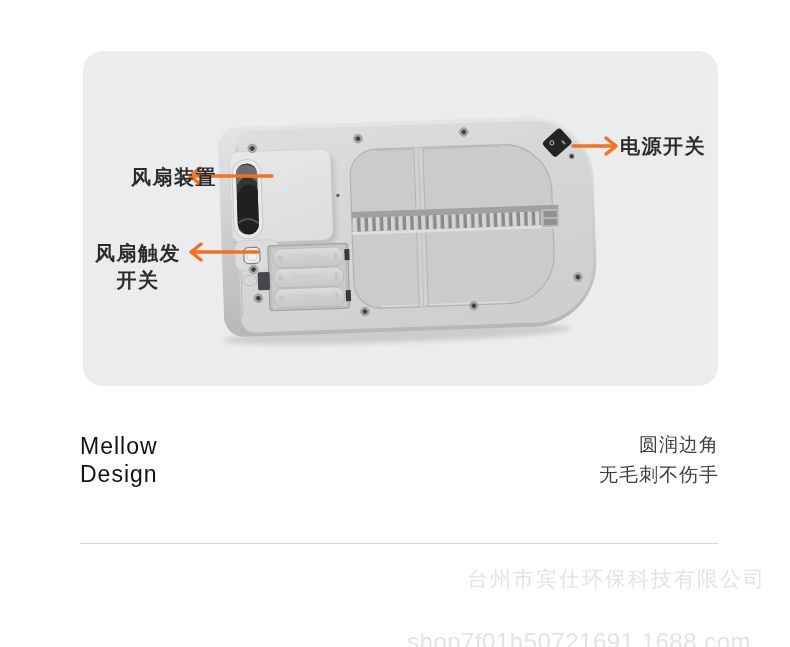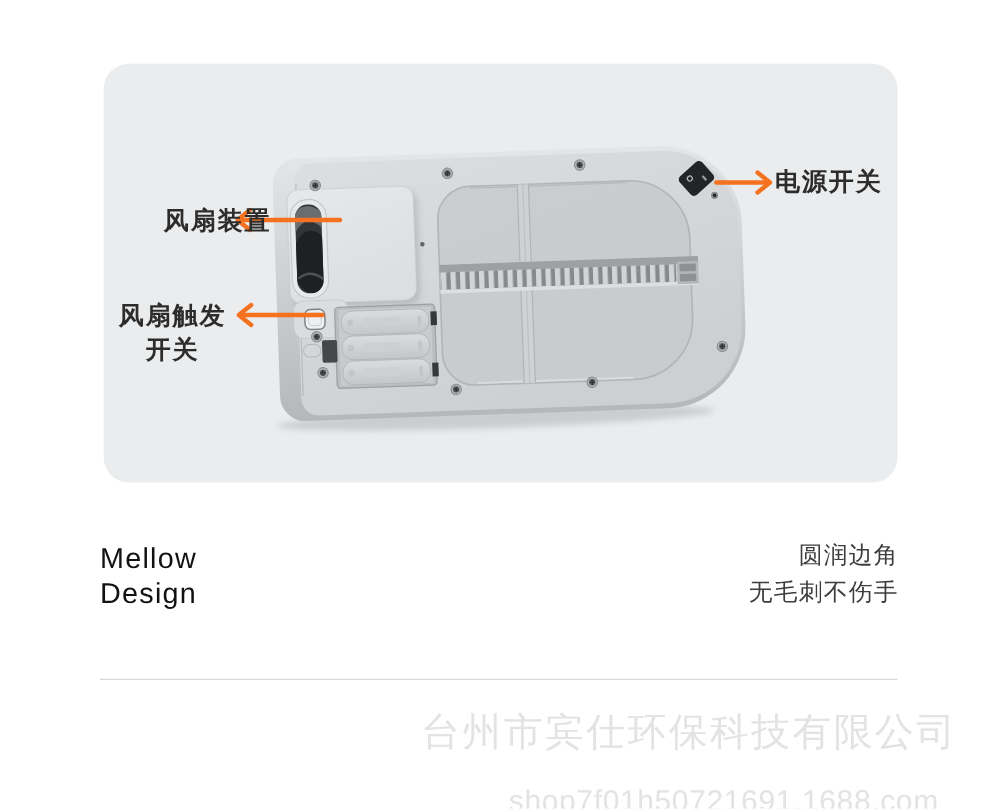--- a/index.html
+++ b/index.html
@@ -36,7 +36,7 @@
     background:var(--divider,#d8d8d8);
   }
   .wm{position:absolute;color:var(--watermark,#e3e3e3);white-space:nowrap;}
-  .wm-company{right:24px;top:565px;font-size:31px;letter-spacing:2px;text-align:center;}
+  .wm-company{right:24px;top:565px;font-size:21px;letter-spacing:2px;text-align:center;}
   .wm-url{right:39px;top:612px;font-size:24px;letter-spacing:0.5px;margin-top:16px;}
 </style>
 </head>

